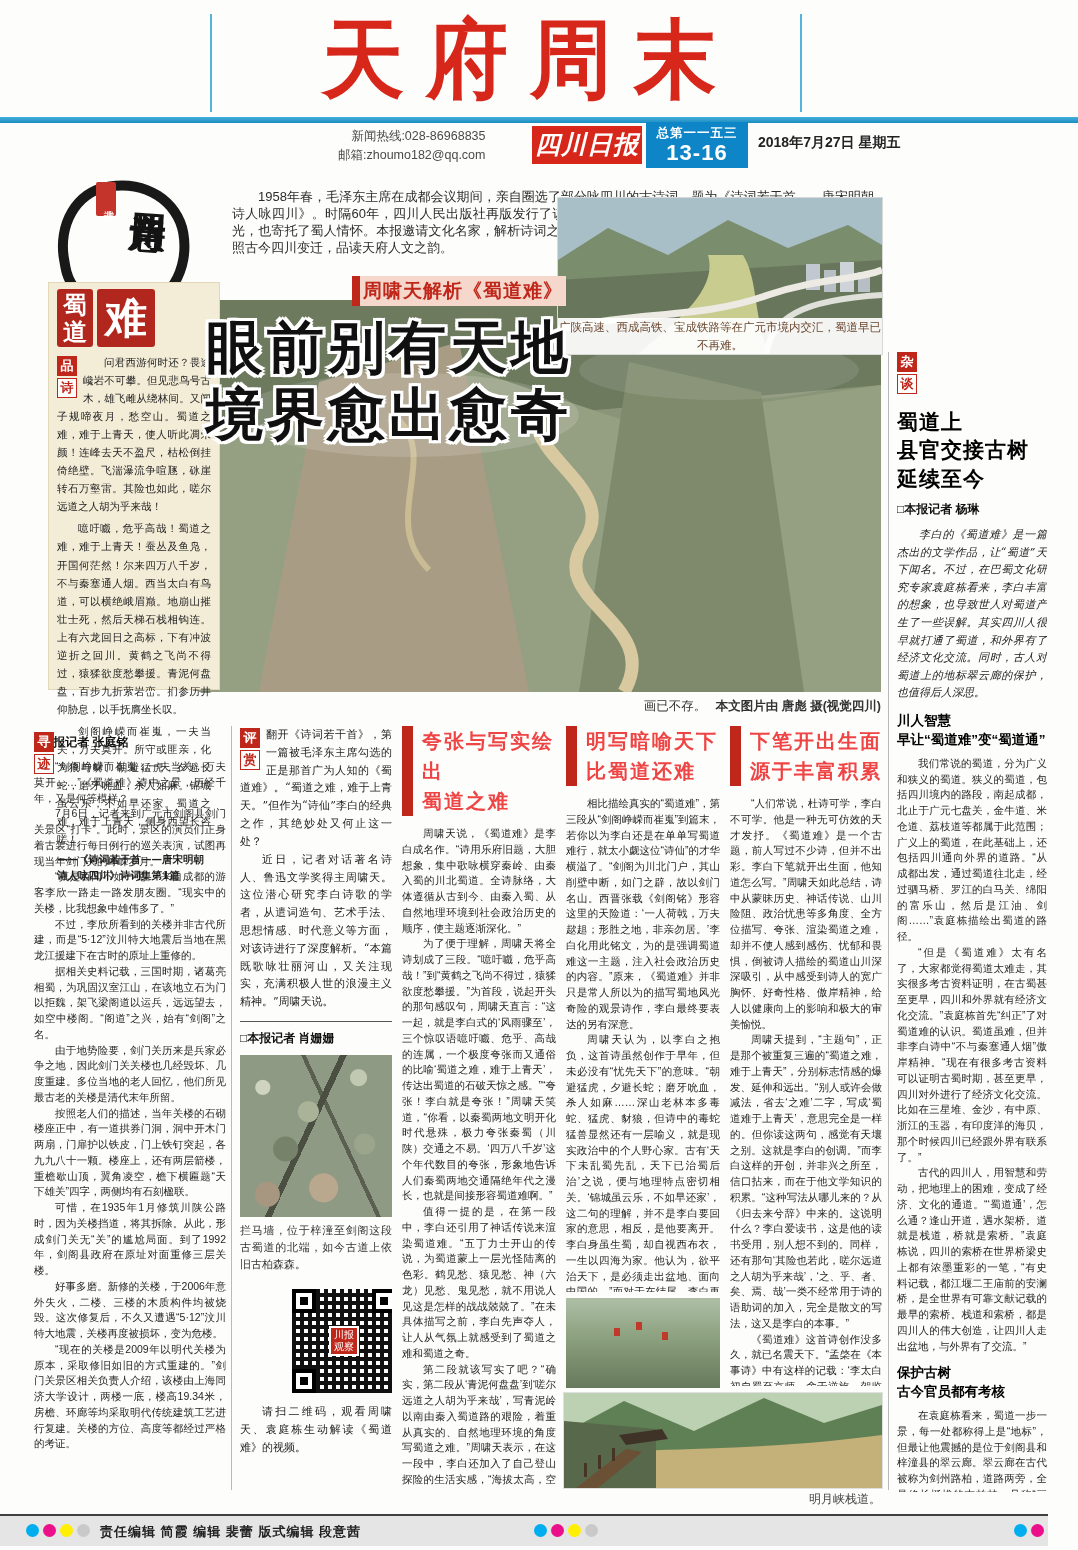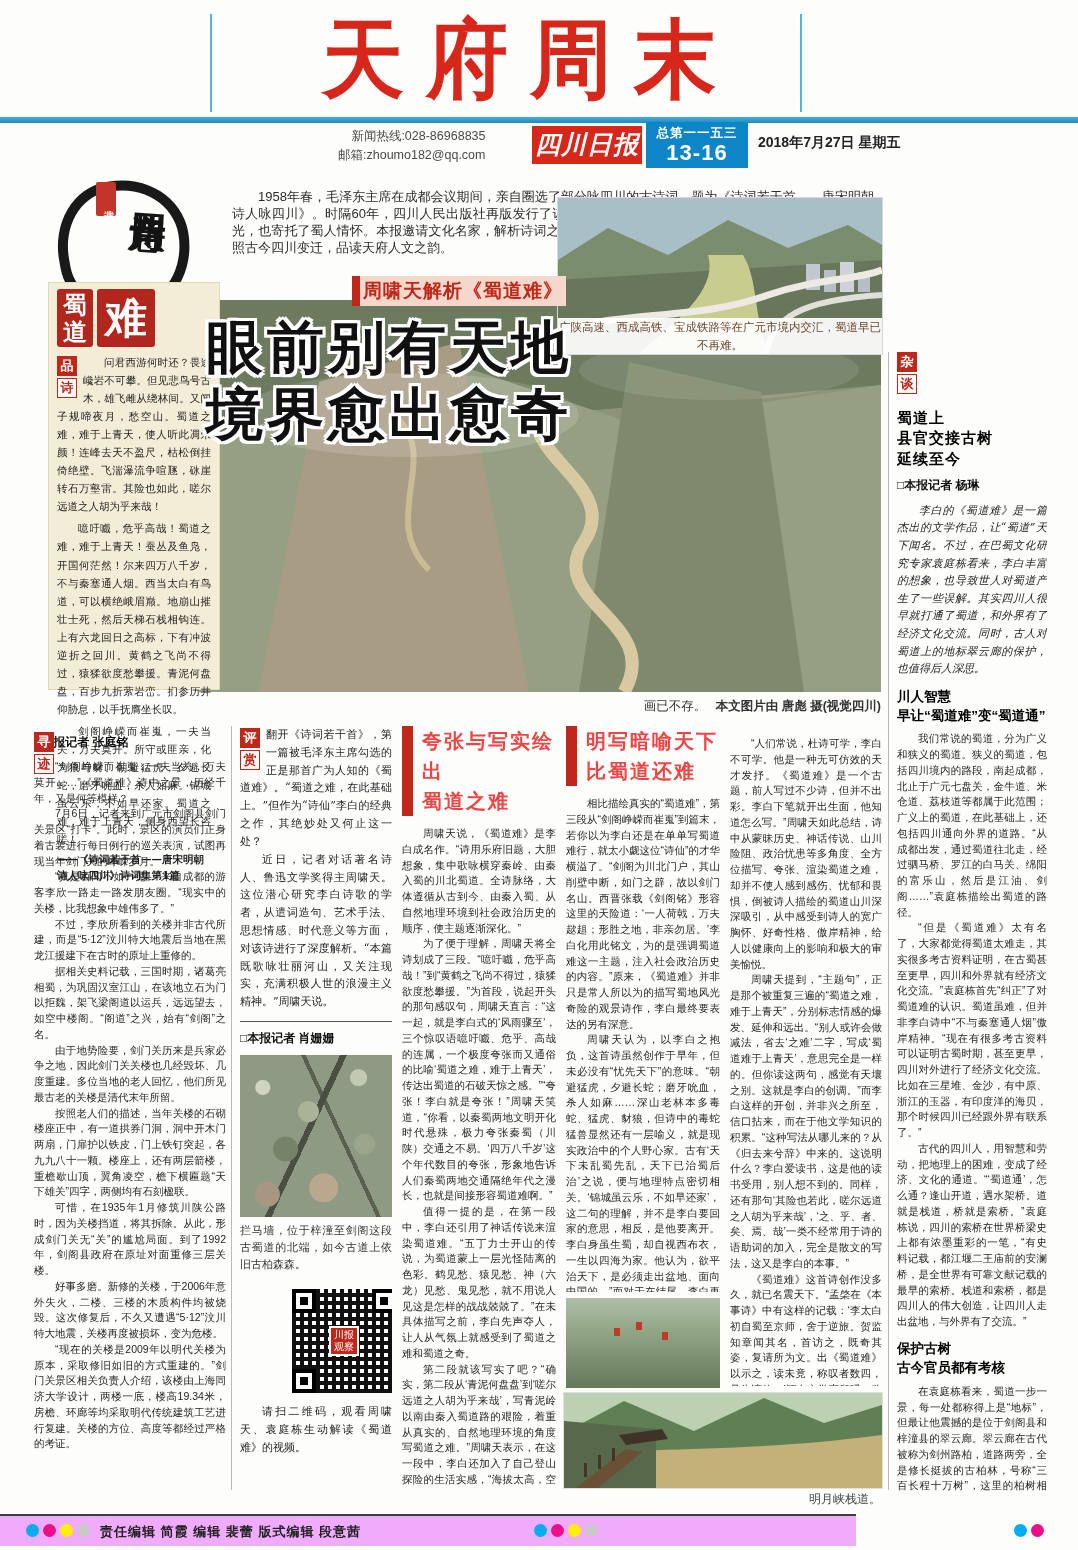--- a/index.html
+++ b/index.html
@@ -129,7 +129,7 @@
 
   
   .col-talk{position:absolute;left:897px;top:352px;width:150px;height:1140px;overflow:hidden;}
-  .talk-title{font-size:15px;font-weight:900;line-height:1.35;letter-spacing:1px;margin-top:14px;color:#000;}
+  .talk-title{font-size:21px;font-weight:900;line-height:1.35;letter-spacing:1px;margin-top:14px;color:#000;}
   .talk-lead{font-family:"DejaVu Serif",serif;font-size:11px;line-height:1.6;text-align:justify;
       color:#222;text-indent:2em;margin-bottom:4px;font-style:italic;}
   .subhead{font-size:13.5px;font-weight:800;line-height:1.4;margin:10px 0 6px;color:#000;}

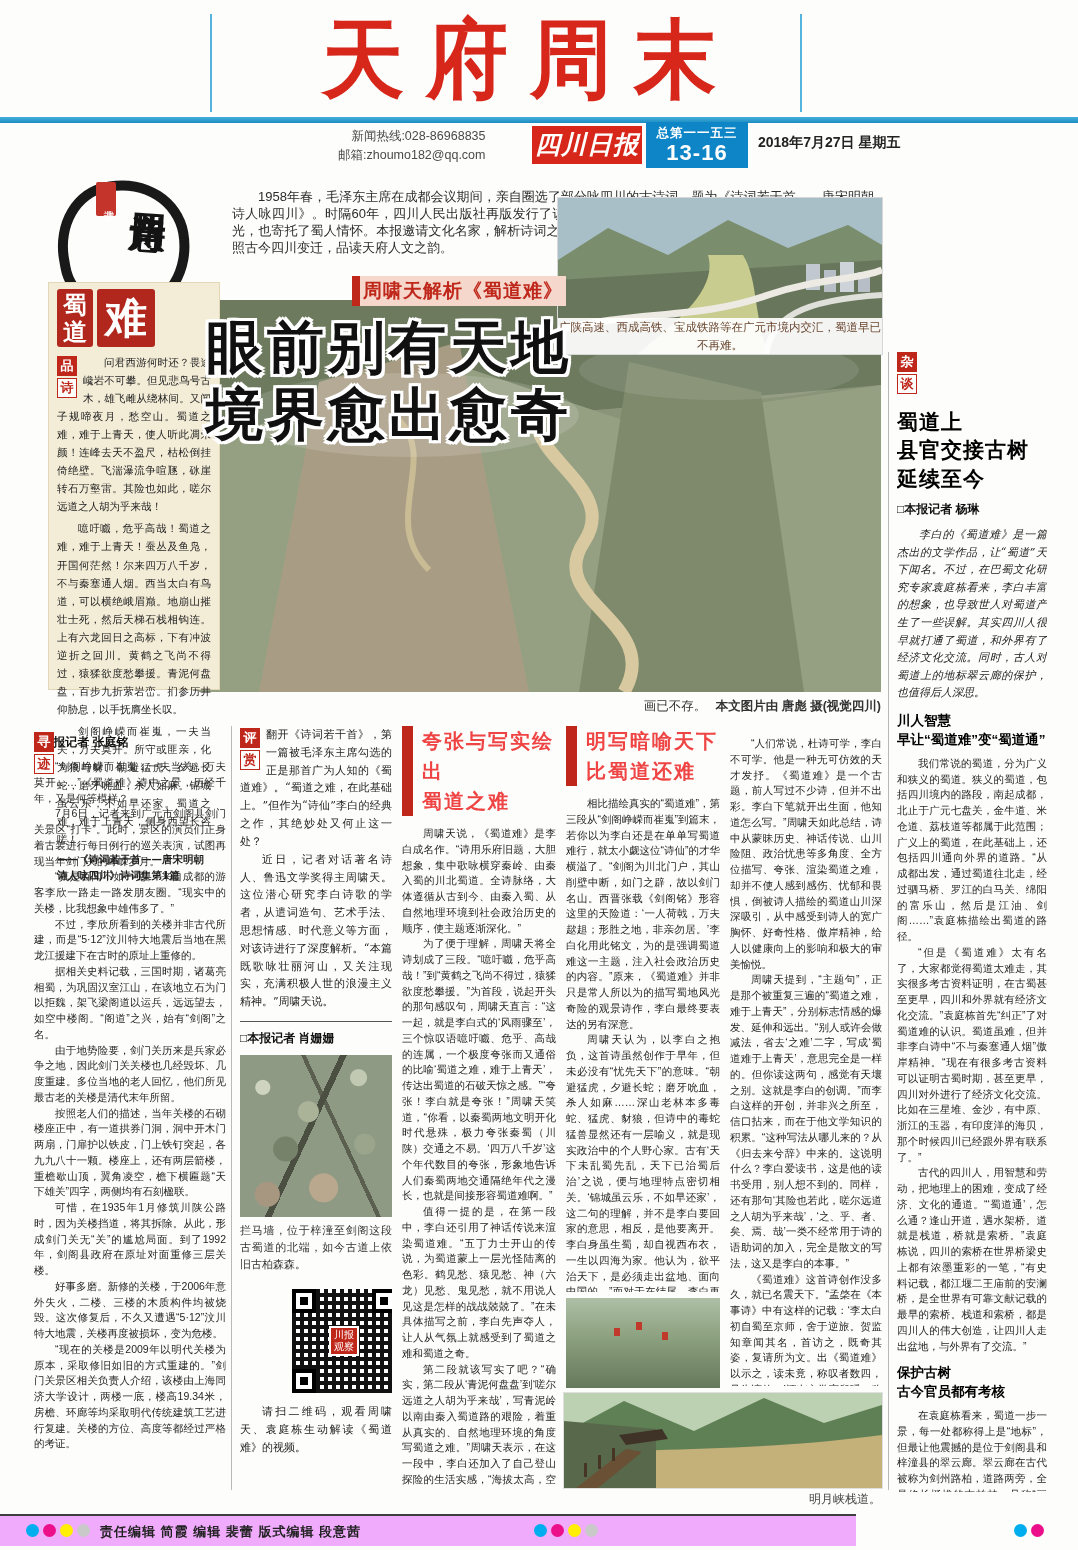--- a/index.html
+++ b/index.html
@@ -258,7 +258,7 @@
       <div class="vbox2">赏</div>
     </div>
     <div class="review-paras">
-        <p>翻开《诗词若干首》，第一篇被毛泽东主席勾选的正是那首广为人知的《蜀道难》。“蜀道之难，在此基础上。”但作为“诗仙”李白的经典之作，其绝妙处又何止这一处？</p>
+        <p>翻开《诗词若干首》，第一篇被毛泽东主席勾选的正是那首广为人知的《蜀道难》。“蜀道之难，难于上青天。”但作为“诗仙”李白的经典之作，其绝妙处又何止这一处？</p>
         <p>近日，记者对话著名诗人、鲁迅文学奖得主周啸天。这位潜心研究李白诗歌的学者，从遣词造句、艺术手法、思想情感、时代意义等方面，对该诗进行了深度解析。“本篇既歌咏壮丽河山，又关注现实，充满积极人世的浪漫主义精神。”周啸天说。</p>
       </div>
     <div class="rule"></div>

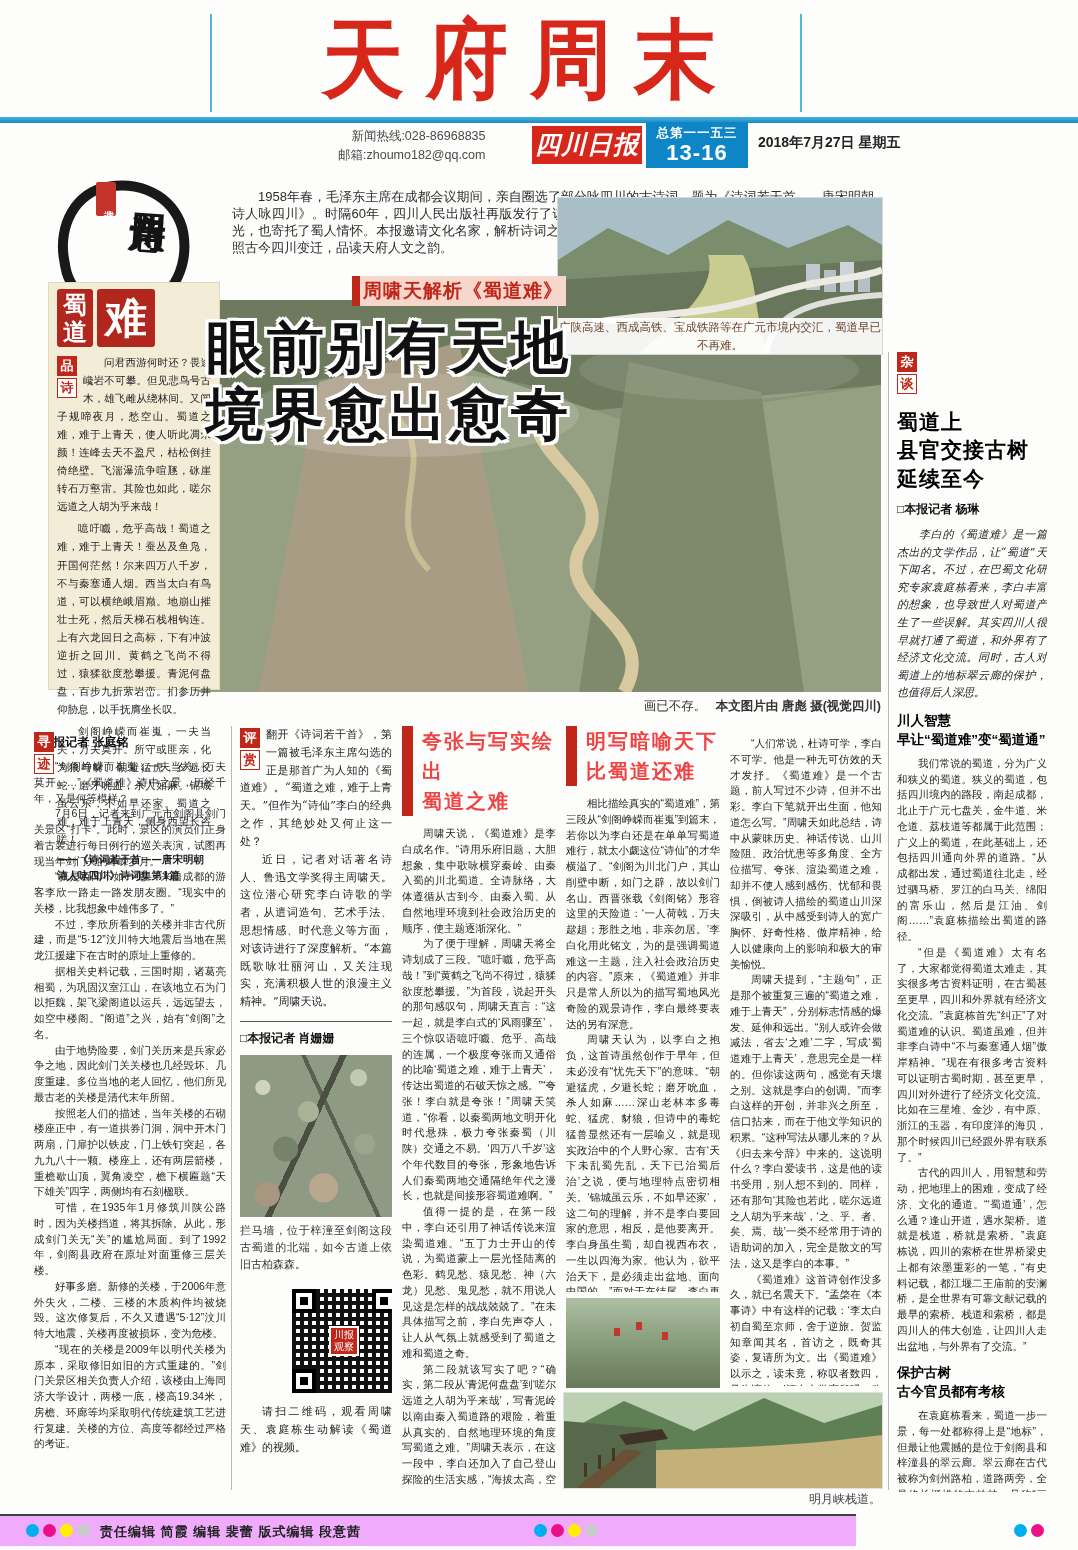--- a/index.html
+++ b/index.html
@@ -313,6 +313,10 @@
   <div class="col col-a3">
     <div class="sec-title">
       <div class="sec-bar"></div>
+      <div class="t">
+        <div>下笔开出生面</div>
+        <div>源于丰富积累</div>
+      </div>
     </div>
     <div class="body-txt">
         <p>“人们常说，杜诗可学，李白不可学。他是一种无可仿效的天才发抒。《蜀道难》是一个古题，前人写过不少诗，但并不出彩。李白下笔就开出生面，他知道怎么写。”周啸天如此总结，诗中从蒙昧历史、神话传说、山川险阻、政治忧患等多角度、全方位描写、夸张、渲染蜀道之难，却并不使人感到感伤、忧郁和畏惧，倒被诗人描绘的蜀道山川深深吸引，从中感受到诗人的宽广胸怀、好奇性格、傲岸精神，给人以健康向上的影响和极大的审美愉悦。</p>

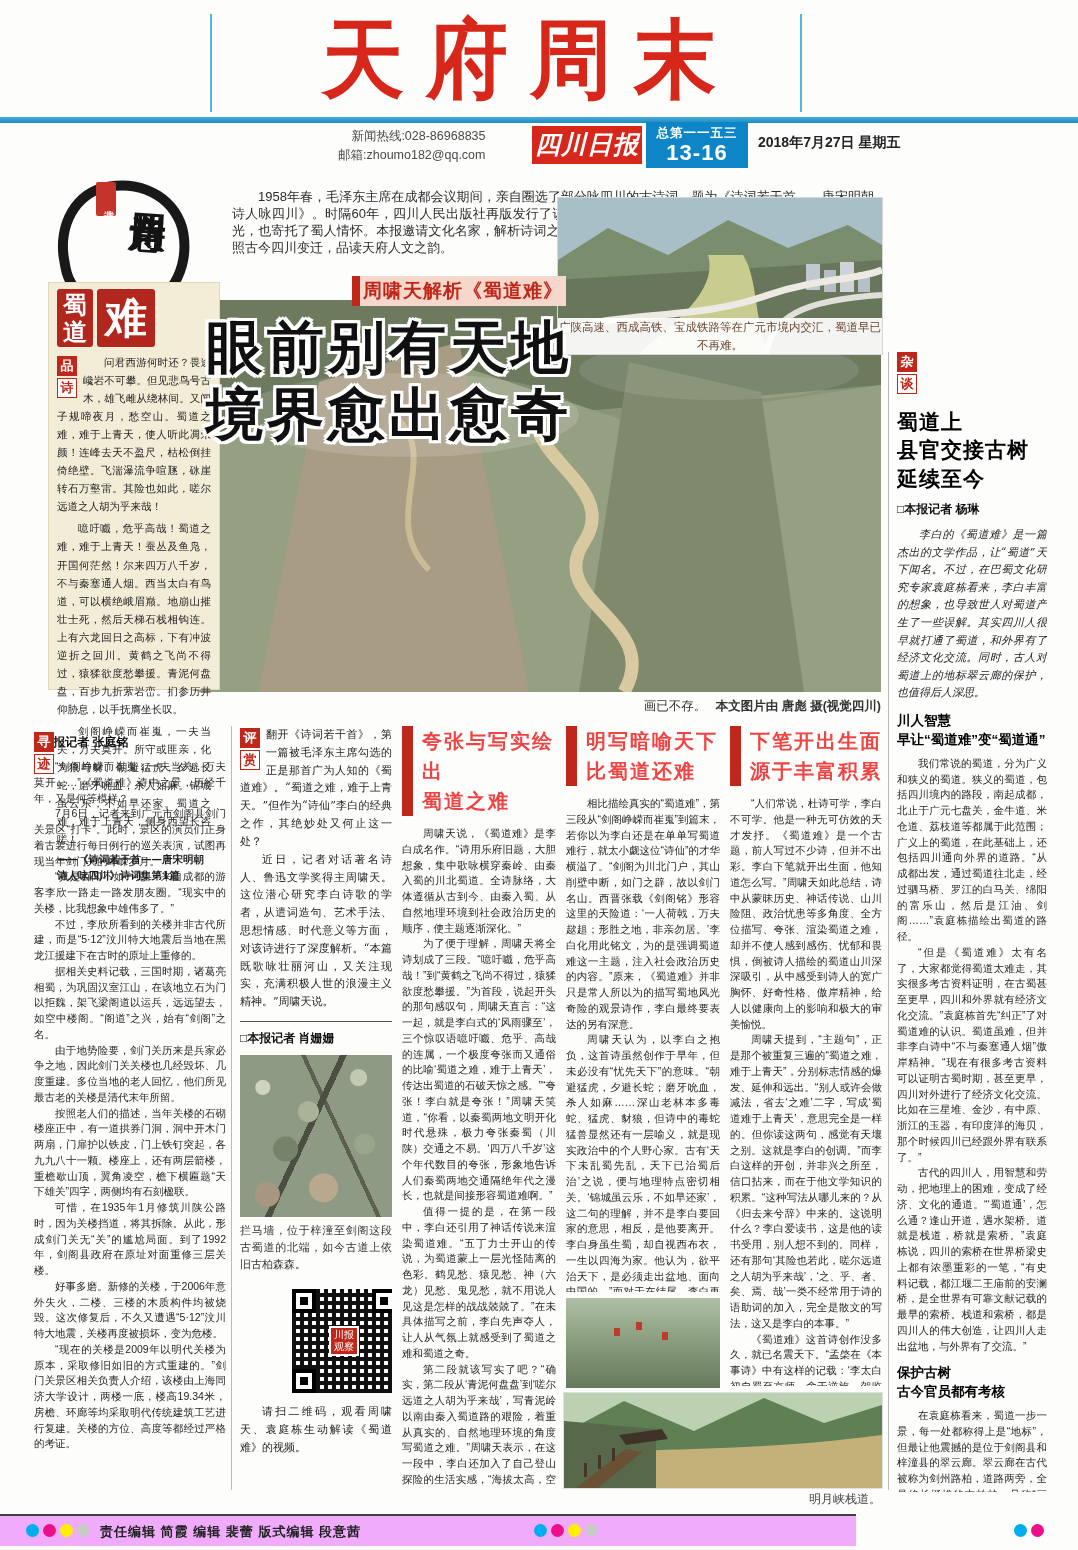--- a/index.html
+++ b/index.html
@@ -135,7 +135,7 @@
   .subhead{font-size:13.5px;font-weight:800;line-height:1.4;margin:10px 0 6px;color:#000;}
 
   
-  .footer{position:absolute;left:0;top:1514px;width:856px;height:30px;background:#f0abfc;border-top:2px solid #3f3f3f;}
+  .footer{position:absolute;left:0;top:1514px;width:1048px;height:30px;background:#e5e5e5;border-top:2px solid #3f3f3f;}
   .dots{position:absolute;top:8px;display:flex;gap:4px;}
   .dots span{width:13px;height:13px;border-radius:50%;display:block;}
   .d-c{background:#00aeef}.d-m{background:#ec0f8a}.d-y{background:#ffef00}.d-g{background:#c9c9c9}

